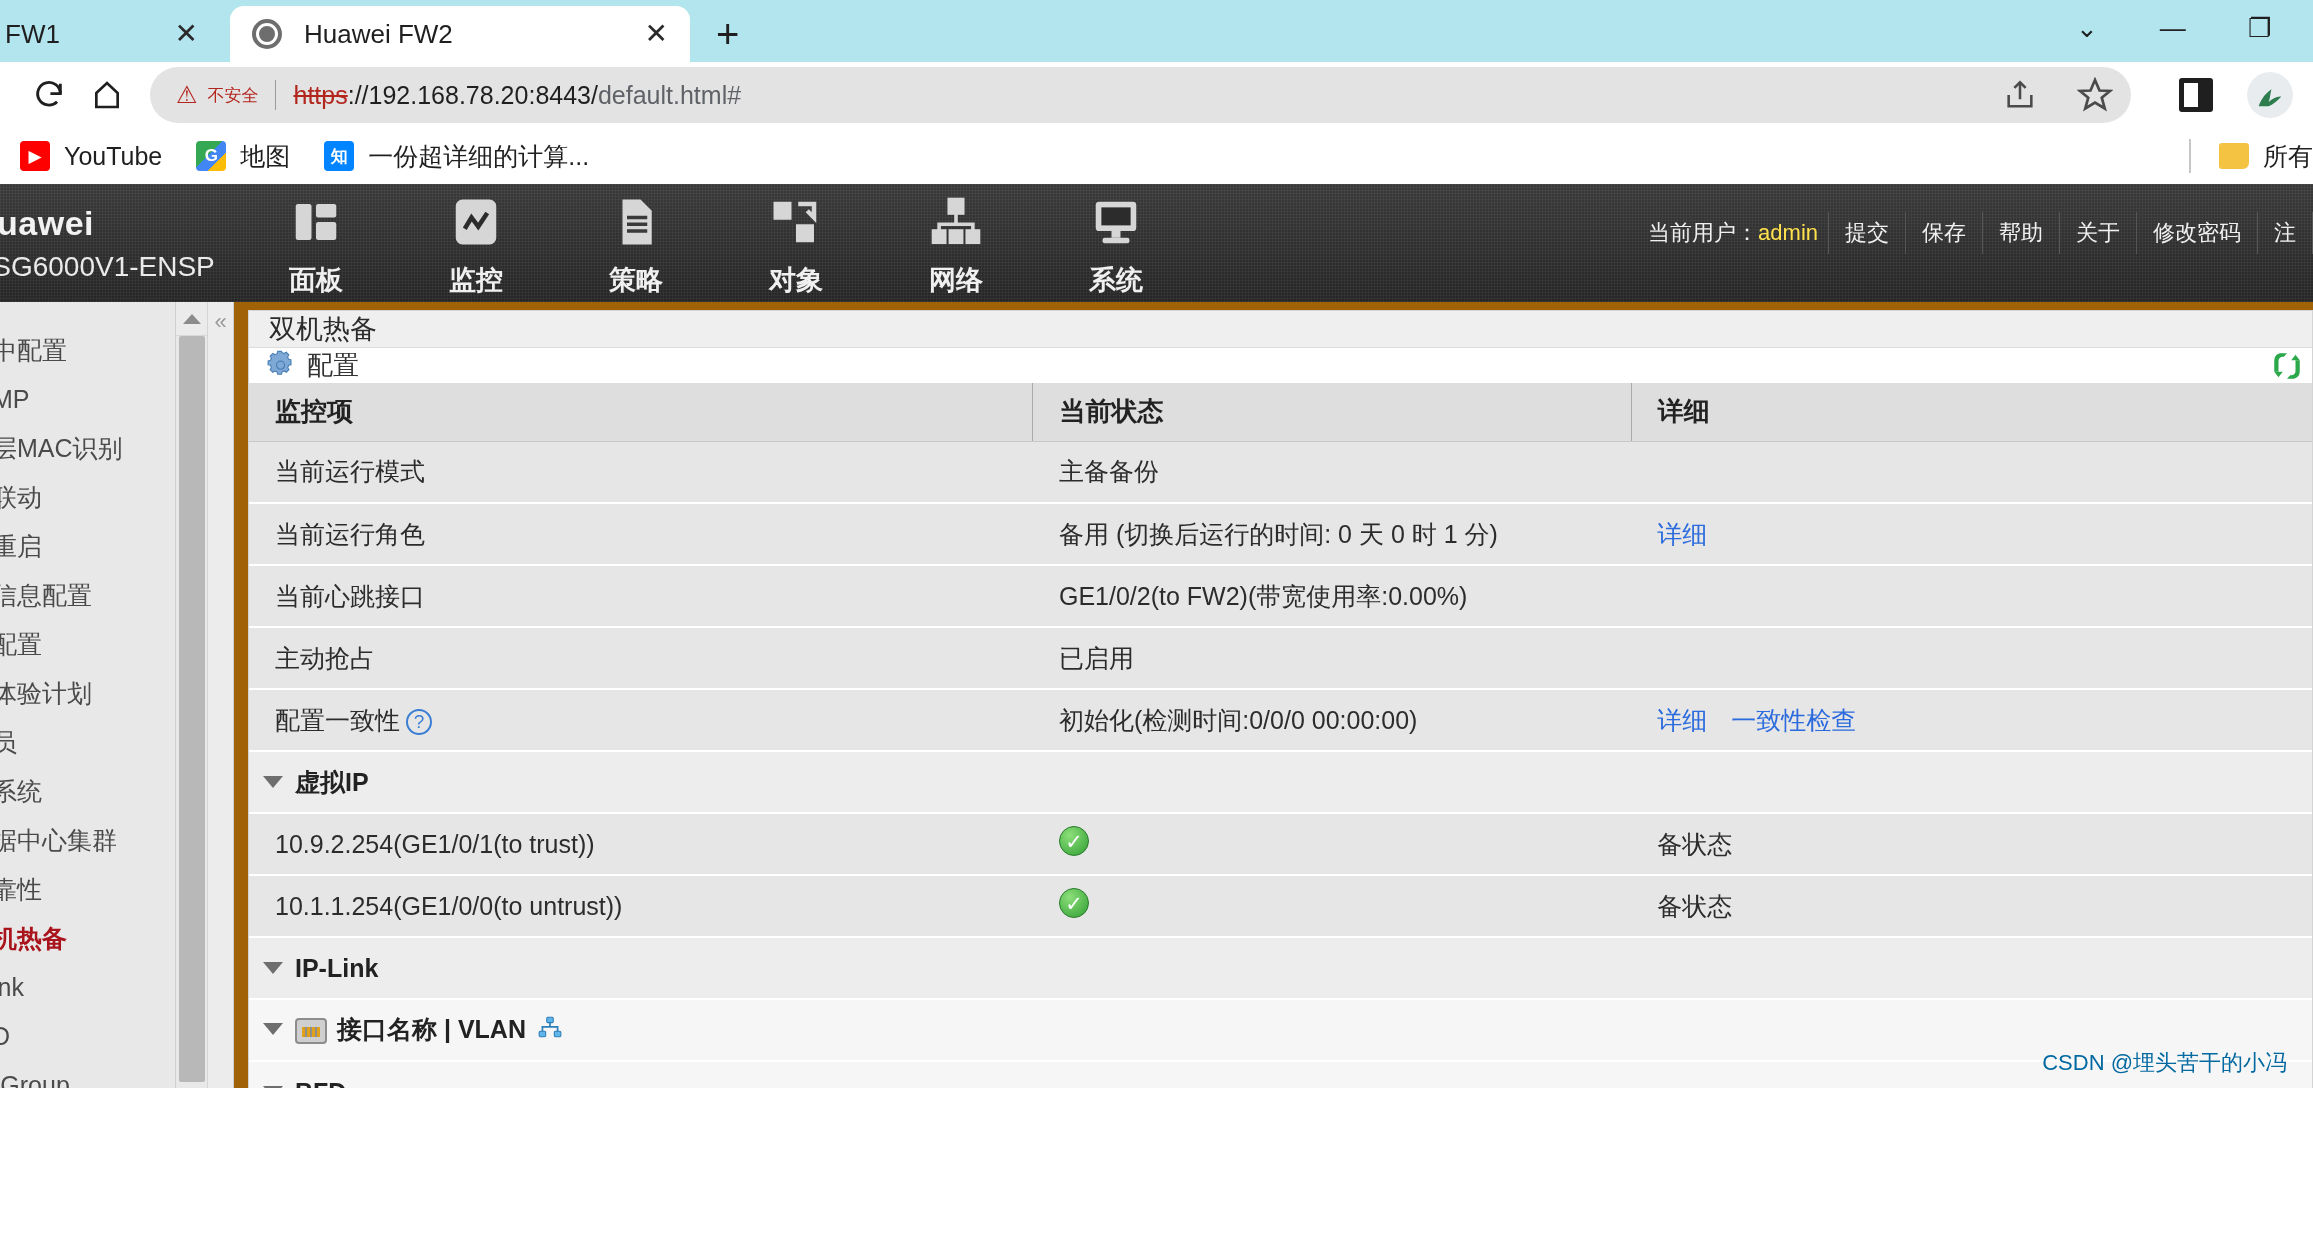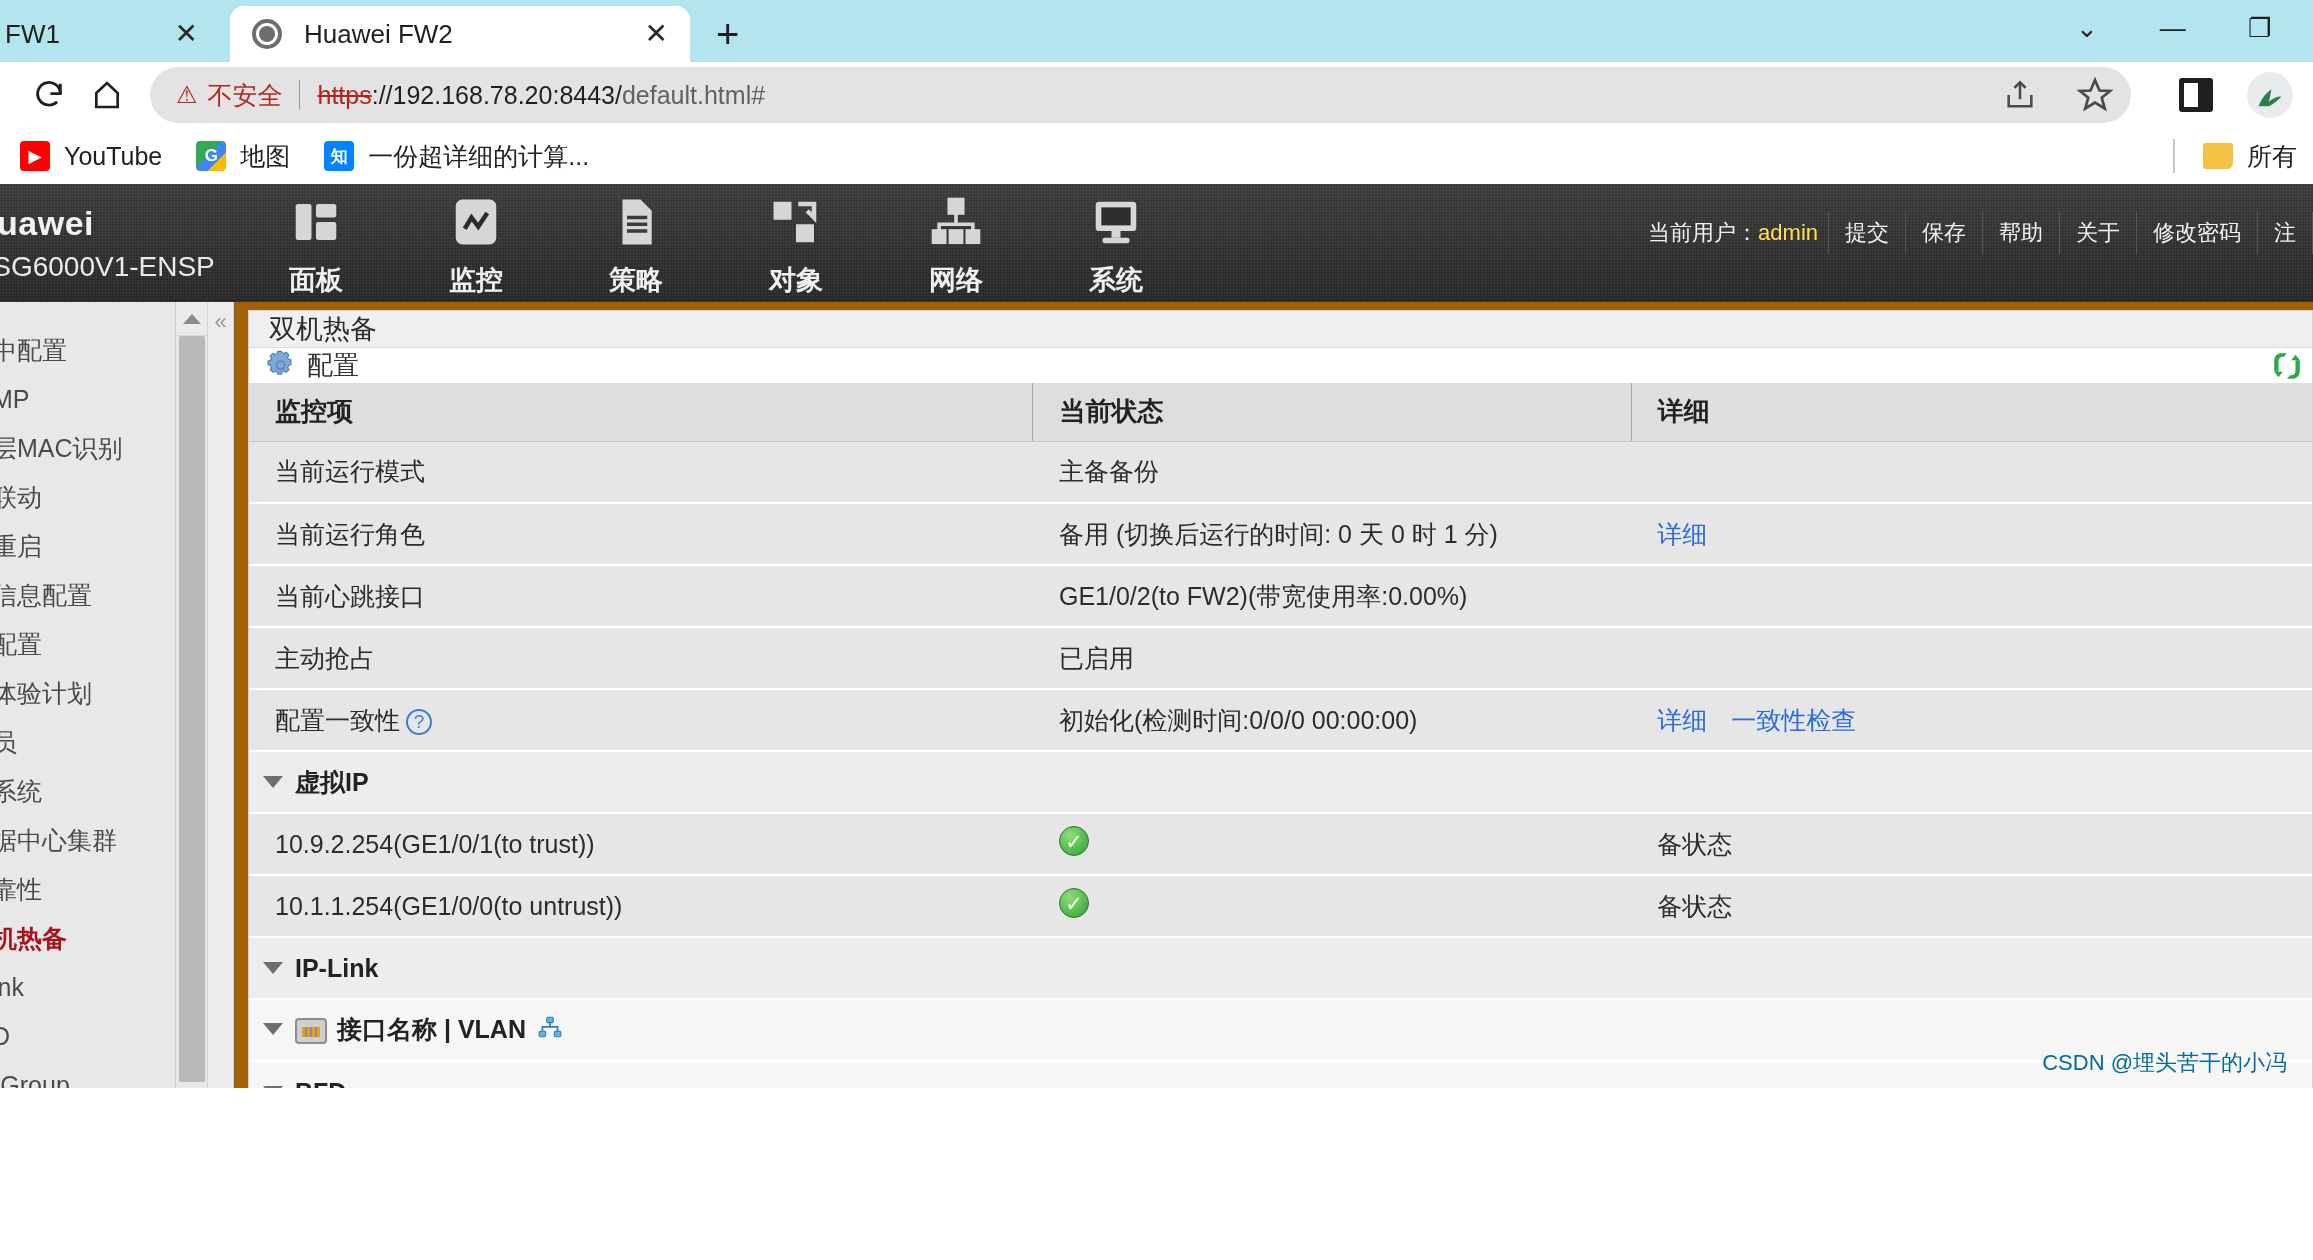--- a/index.html
+++ b/index.html
@@ -67,7 +67,7 @@
     position: relative;
   }
   .warn-ico { color: #b3261e; font-size: 24px; margin-right: 10px; }
-  .notsecure { color: #b3261e; font-size: 25px; margin-right: 16px; }
+  .notsecure { color: #b3261e; font-size: 17px; margin-right: 16px; }
   .omnisep { width: 1px; height: 30px; background: #9a9a9a; margin-right: 18px; }
   .url { font-size: 25px; color: #1f1f1f; white-space: nowrap; }
   .url .scheme { color: #b3261e; text-decoration: line-through; }

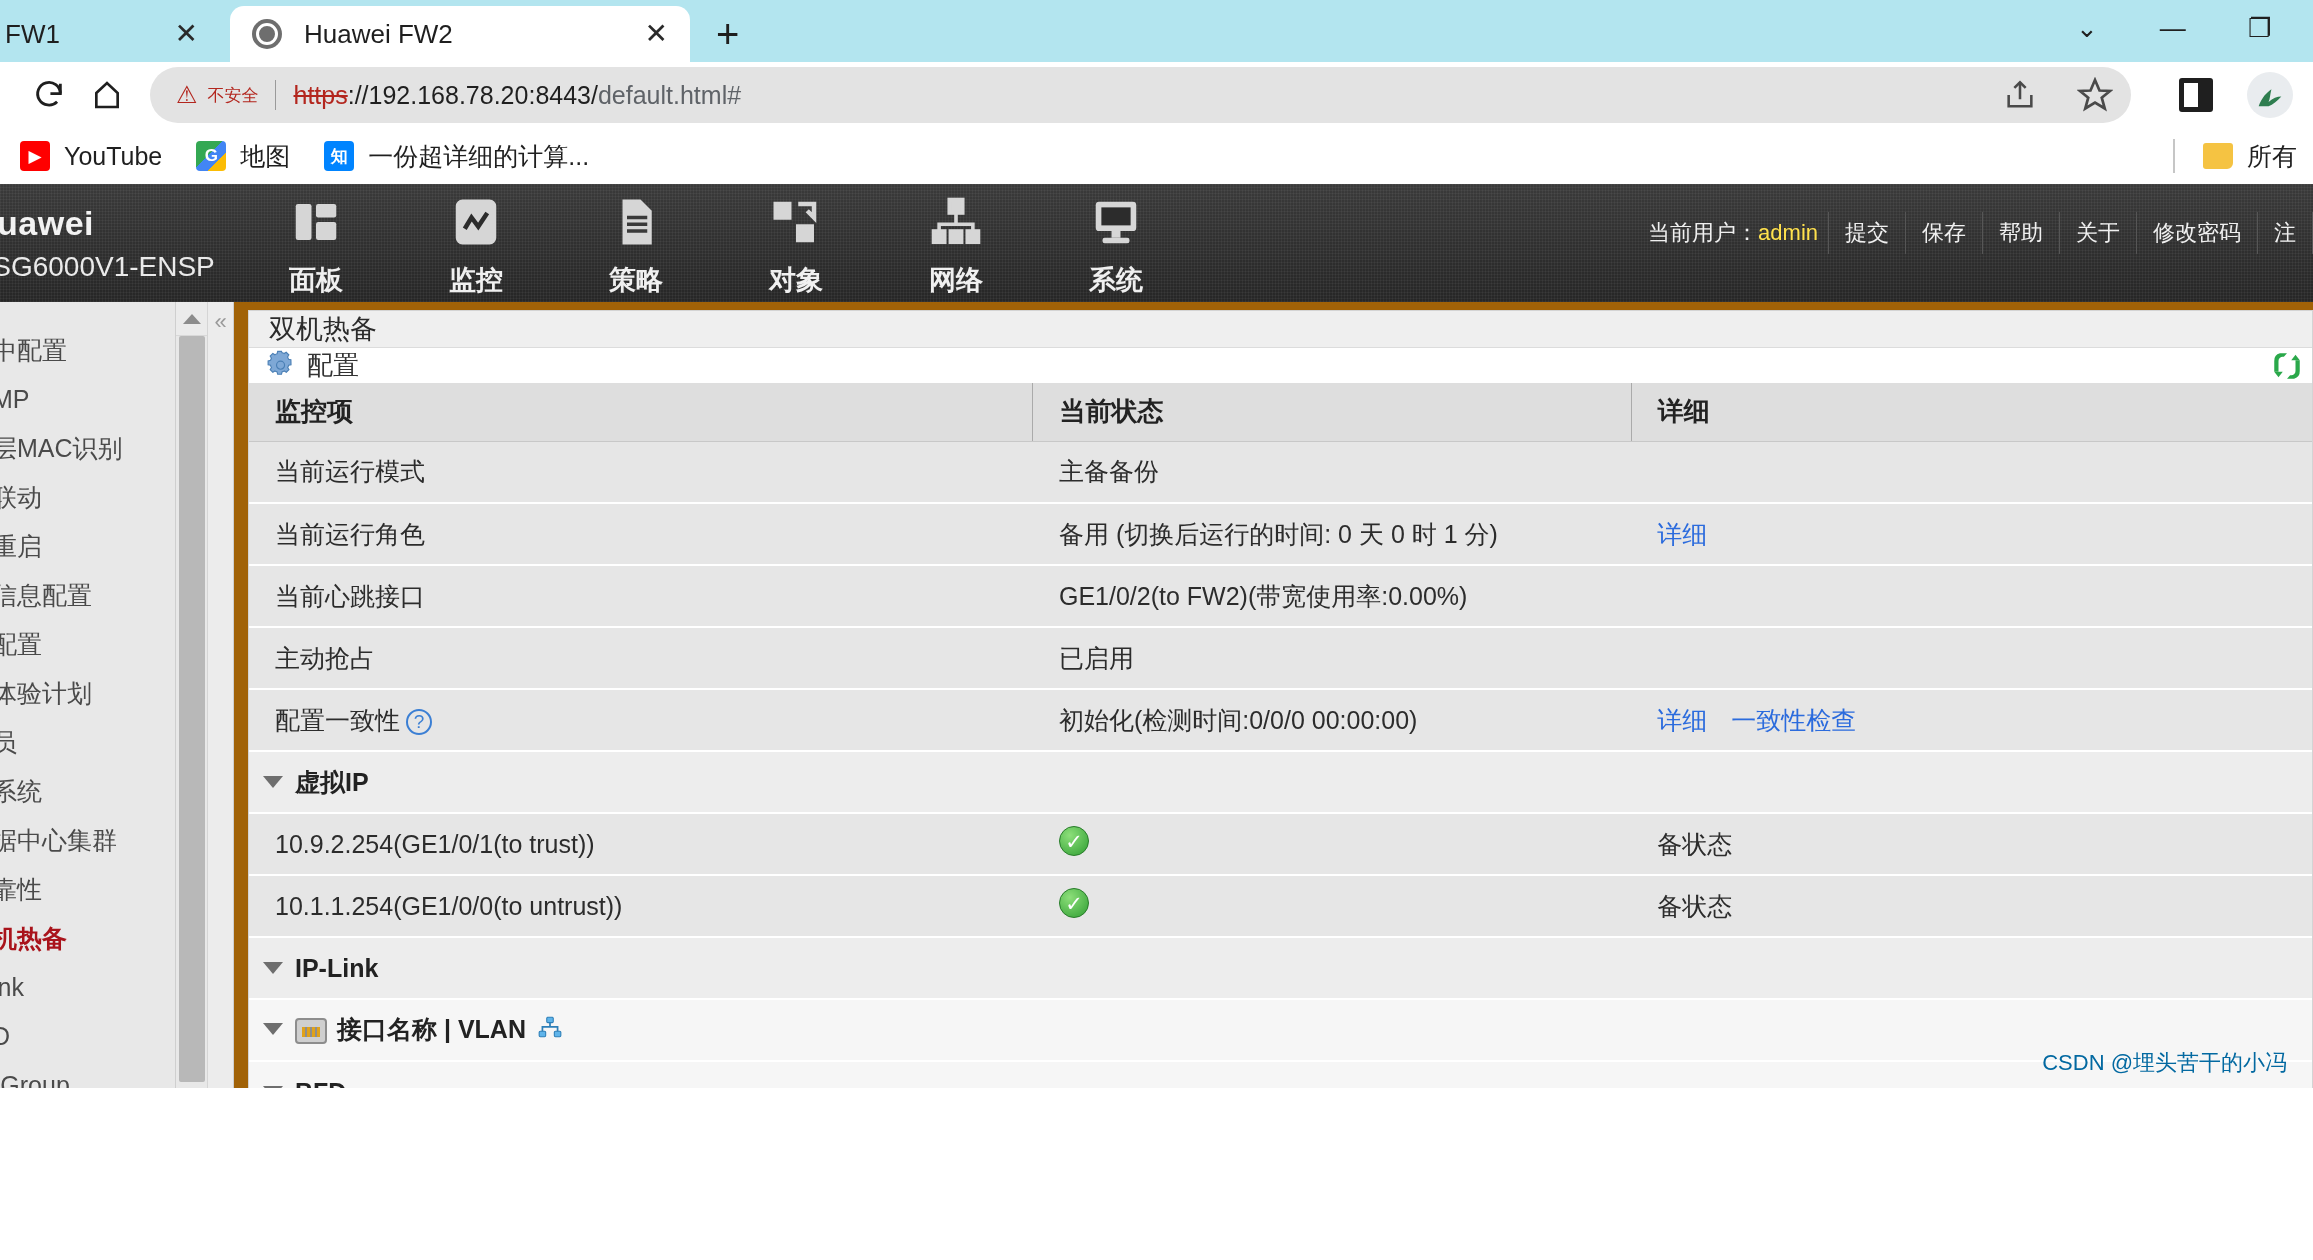--- a/index.html
+++ b/index.html
@@ -98,7 +98,7 @@
     font-size: 17px; color: #fff; font-weight: bold;
   }
   .bm-label { font-size: 25px; color: #1f1f1f; white-space: nowrap; }
-  .bm-right { position: absolute; right: 16px; display: flex; align-items: center; }
+  .bm-right { position: absolute; right: 0; display: flex; align-items: center; }
   .bm-divider { width: 2px; height: 34px; background: #c6c6c6; margin-right: 28px; }
   .folder-ico {
     width: 30px; height: 26px; background: #f5c342; border-radius: 3px 3px 6px 3px;

